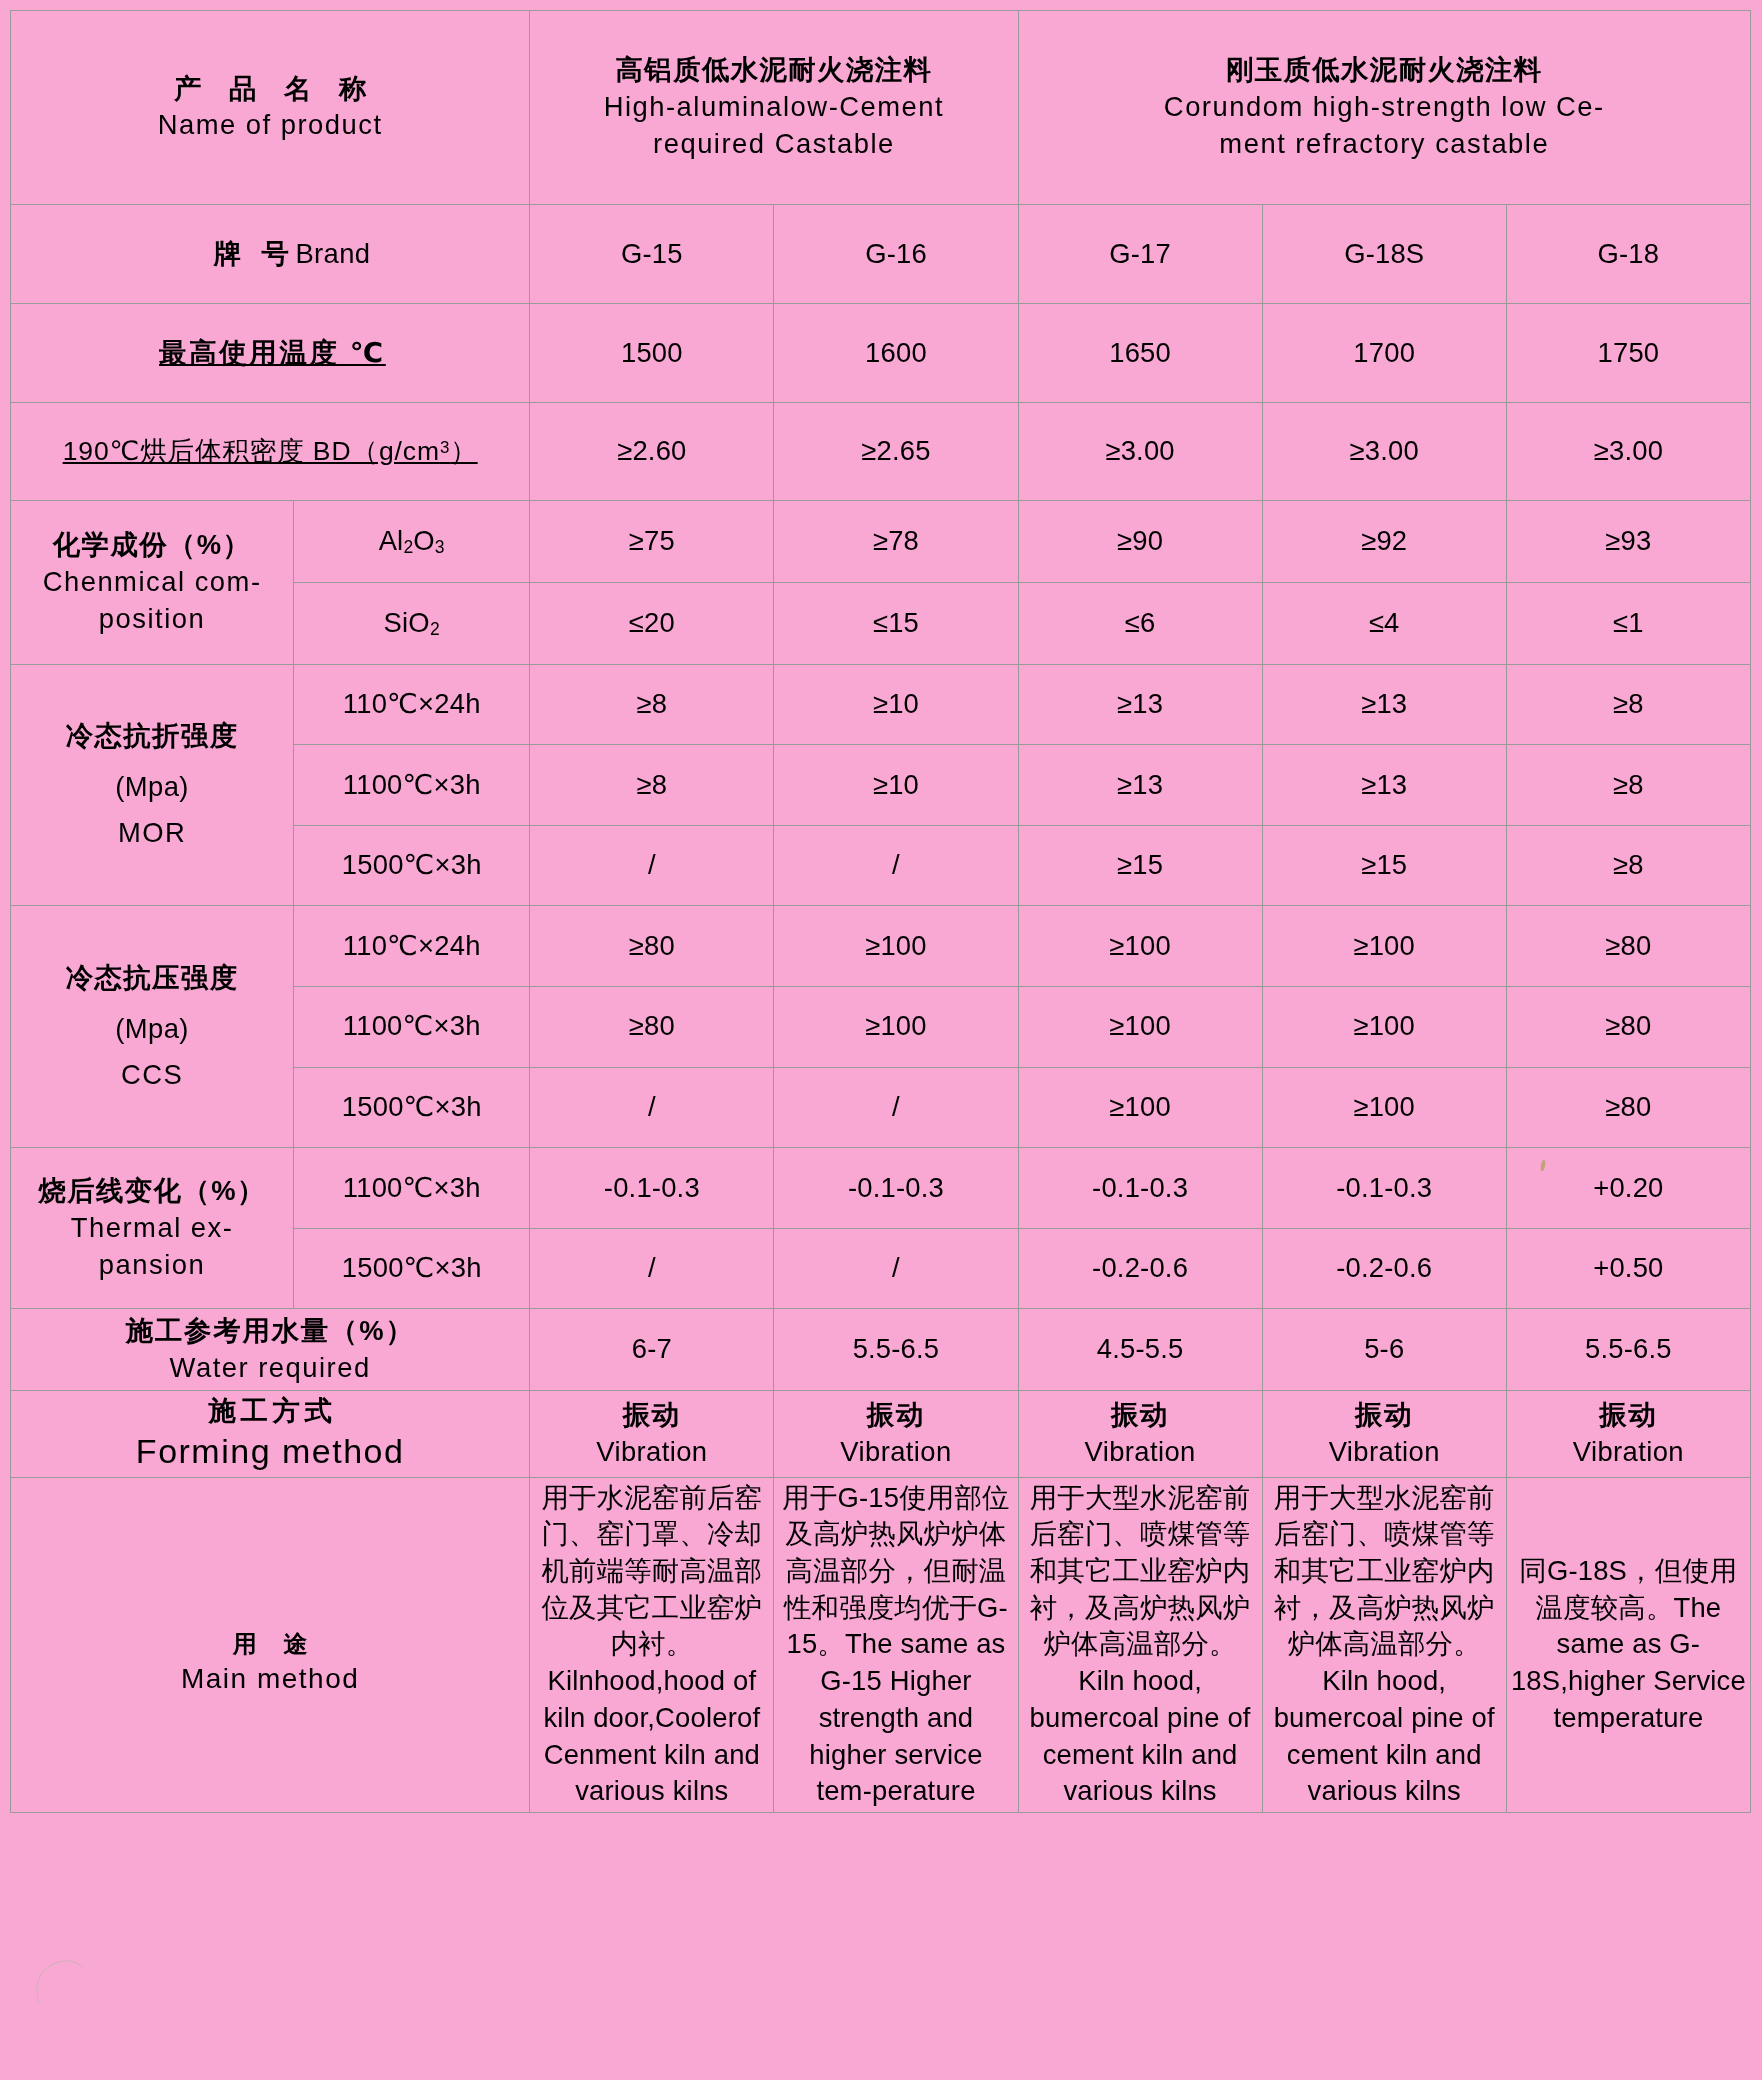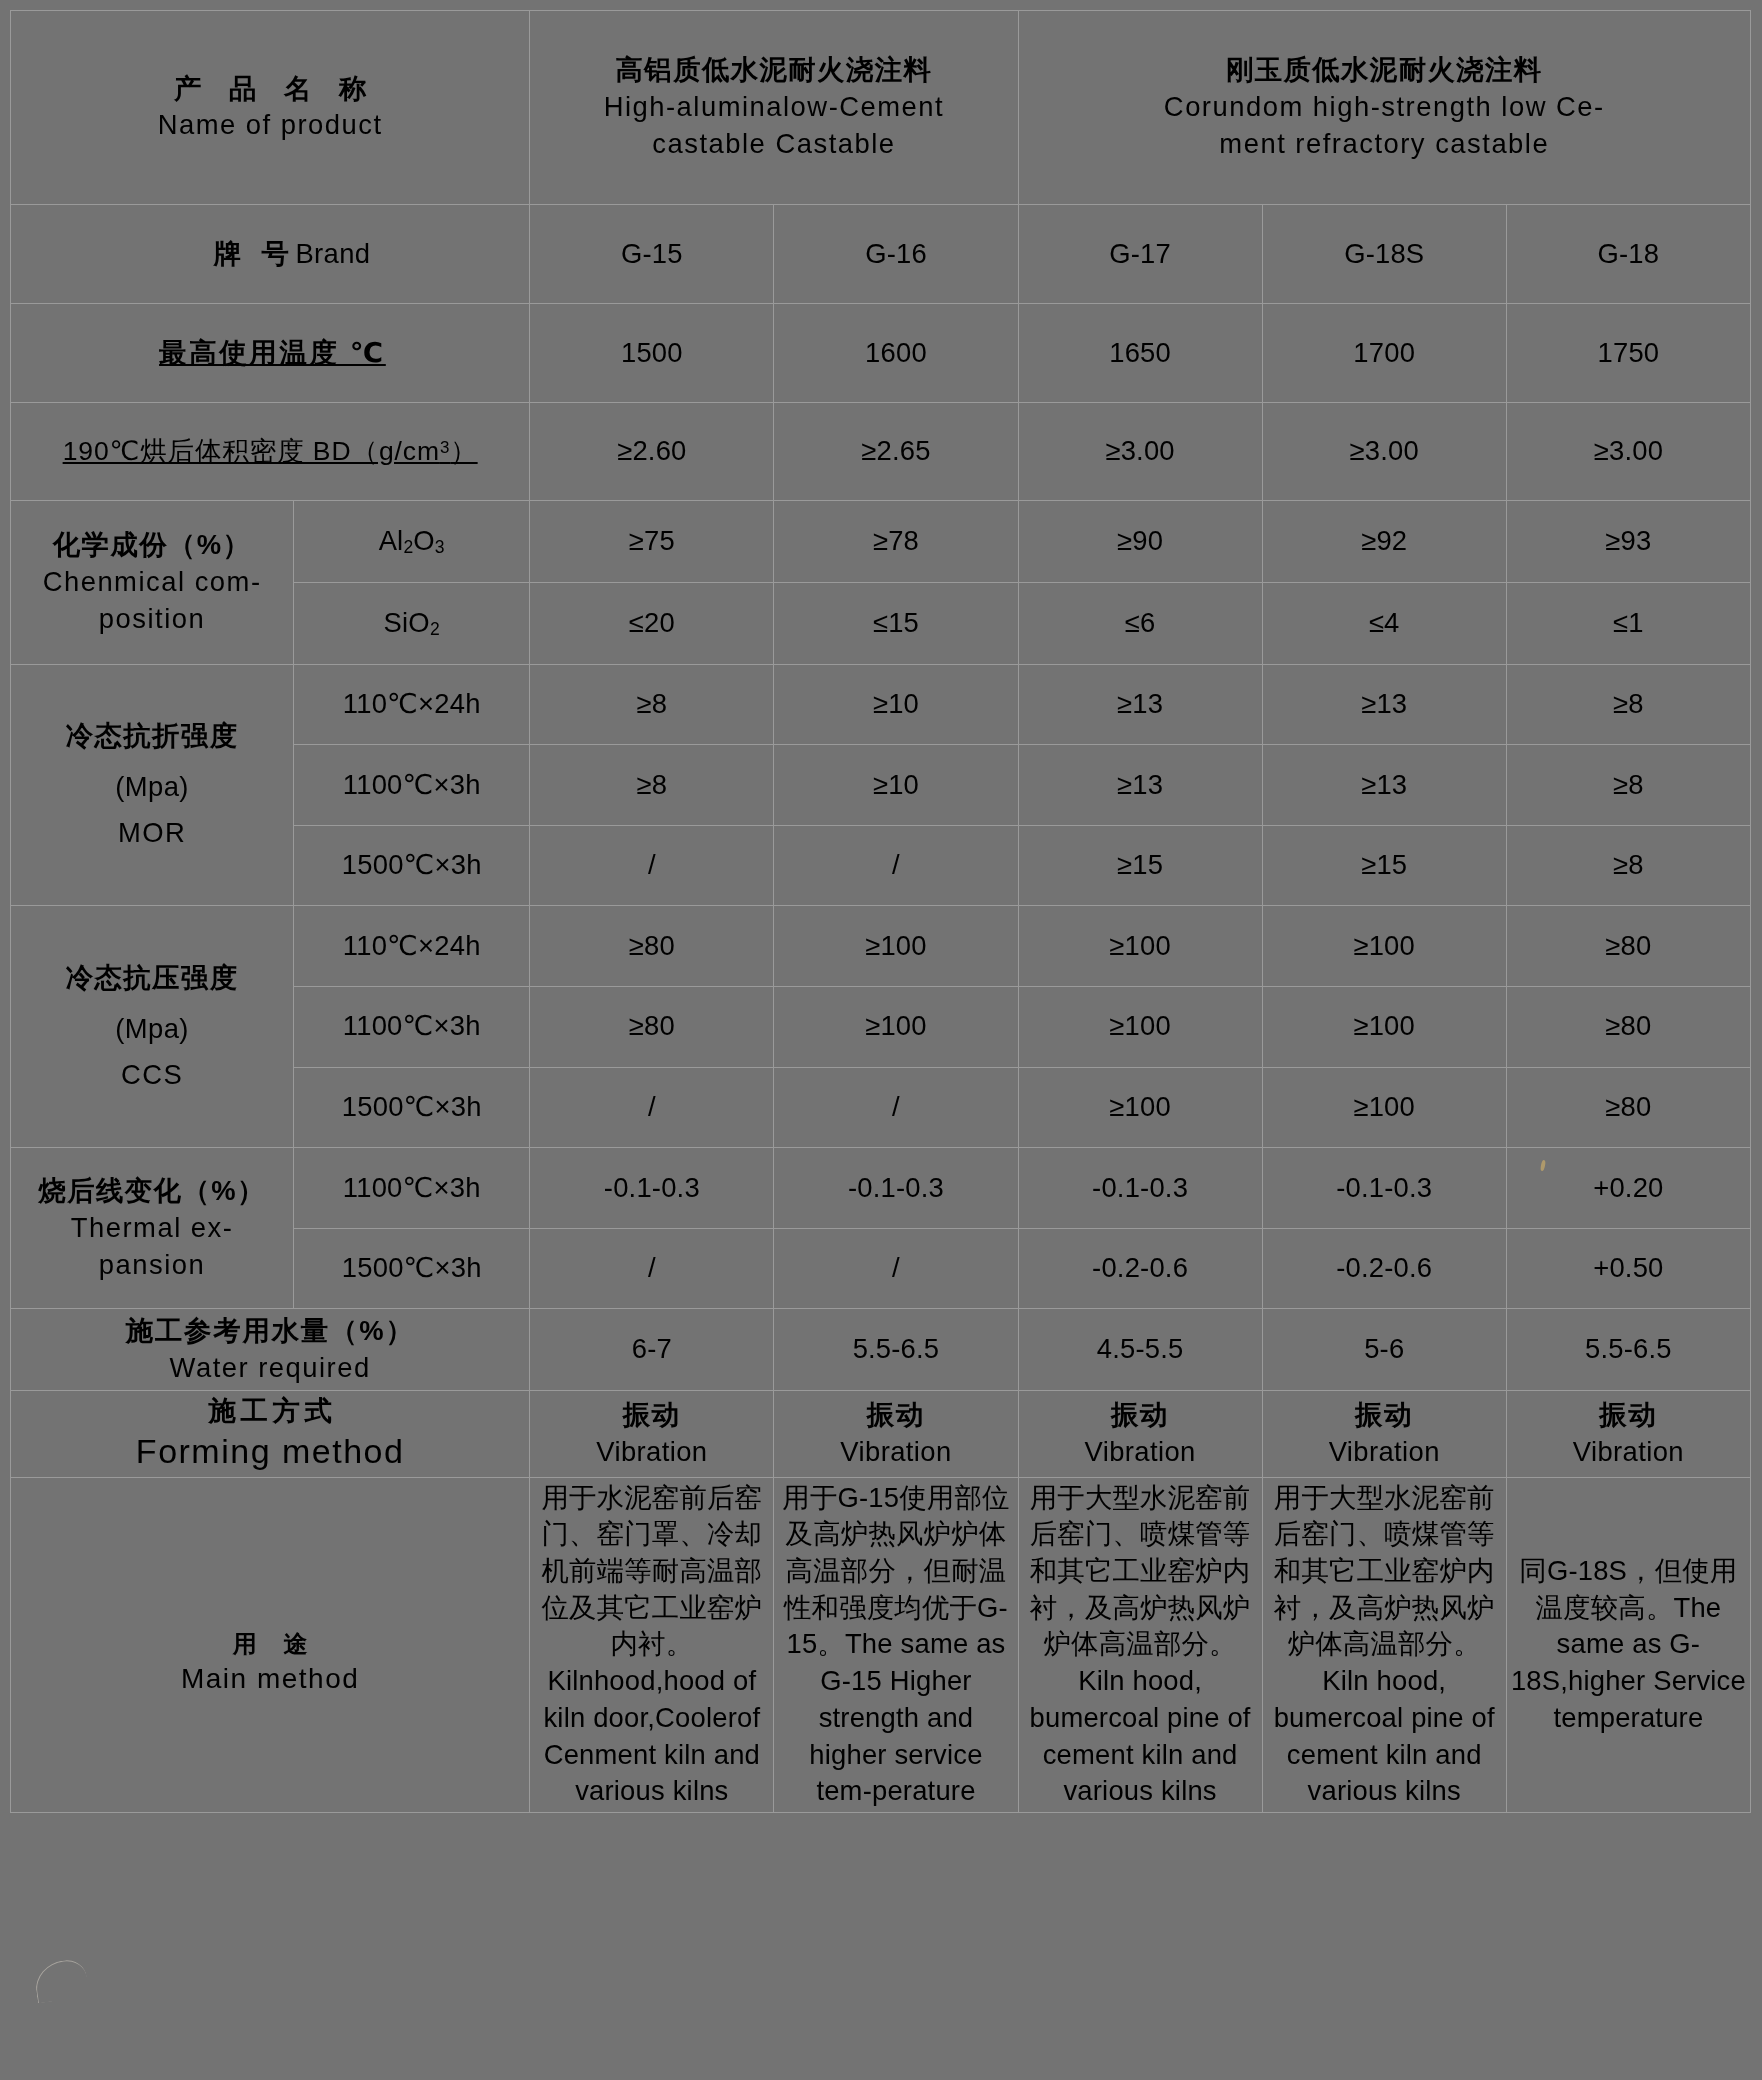--- a/index.html
+++ b/index.html
@@ -18,7 +18,7 @@
     position: relative;
     width: 1763px;
     height: 2081px;
-    background: #737373;
+    background: #f9a8d4;
     overflow: hidden;
   }
   table.spec {

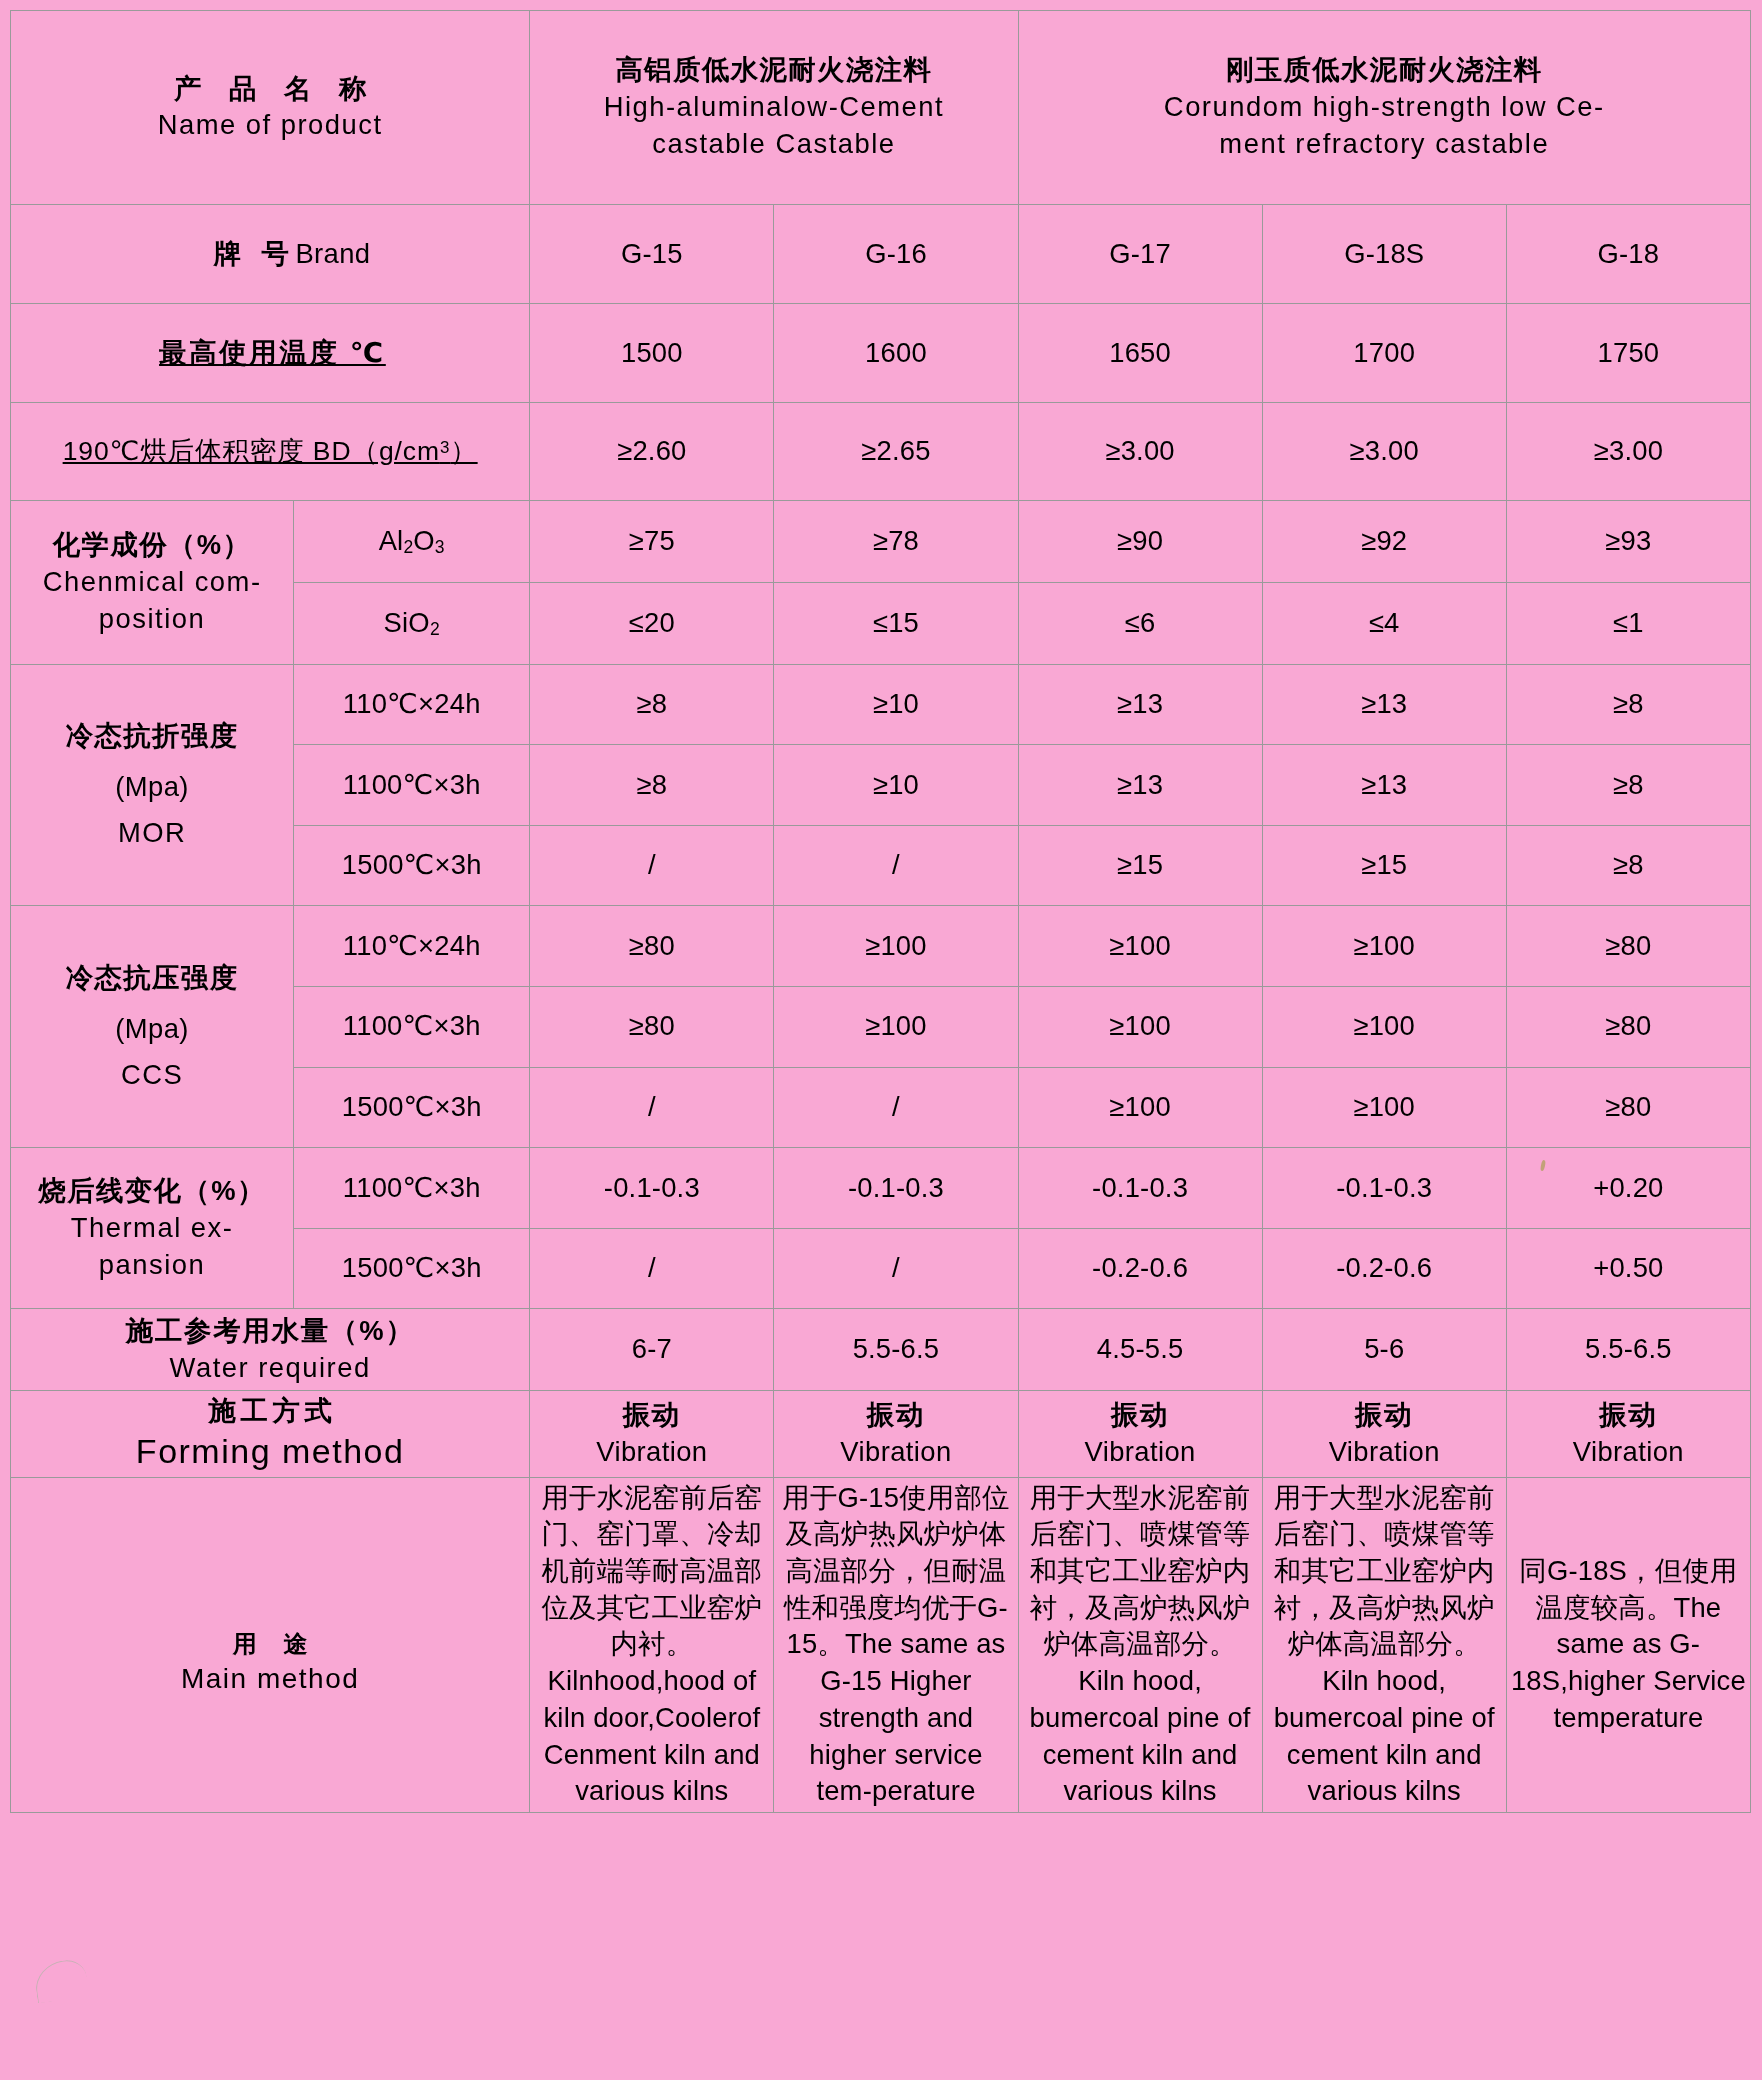--- a/index.html
+++ b/index.html
@@ -174,7 +174,7 @@
       <td class="hdr-cell" colspan="2">
         <span class="cn">高铝质低水泥耐火浇注料</span>
         <span class="en-sp">High-aluminalow-Cement</span>
-        <span class="en-sp">castable Castable</span>
+        <span class="en-sp">required Castable</span>
       </td>
       <td class="hdr-cell" colspan="3">
         <span class="cn">刚玉质低水泥耐火浇注料</span>

